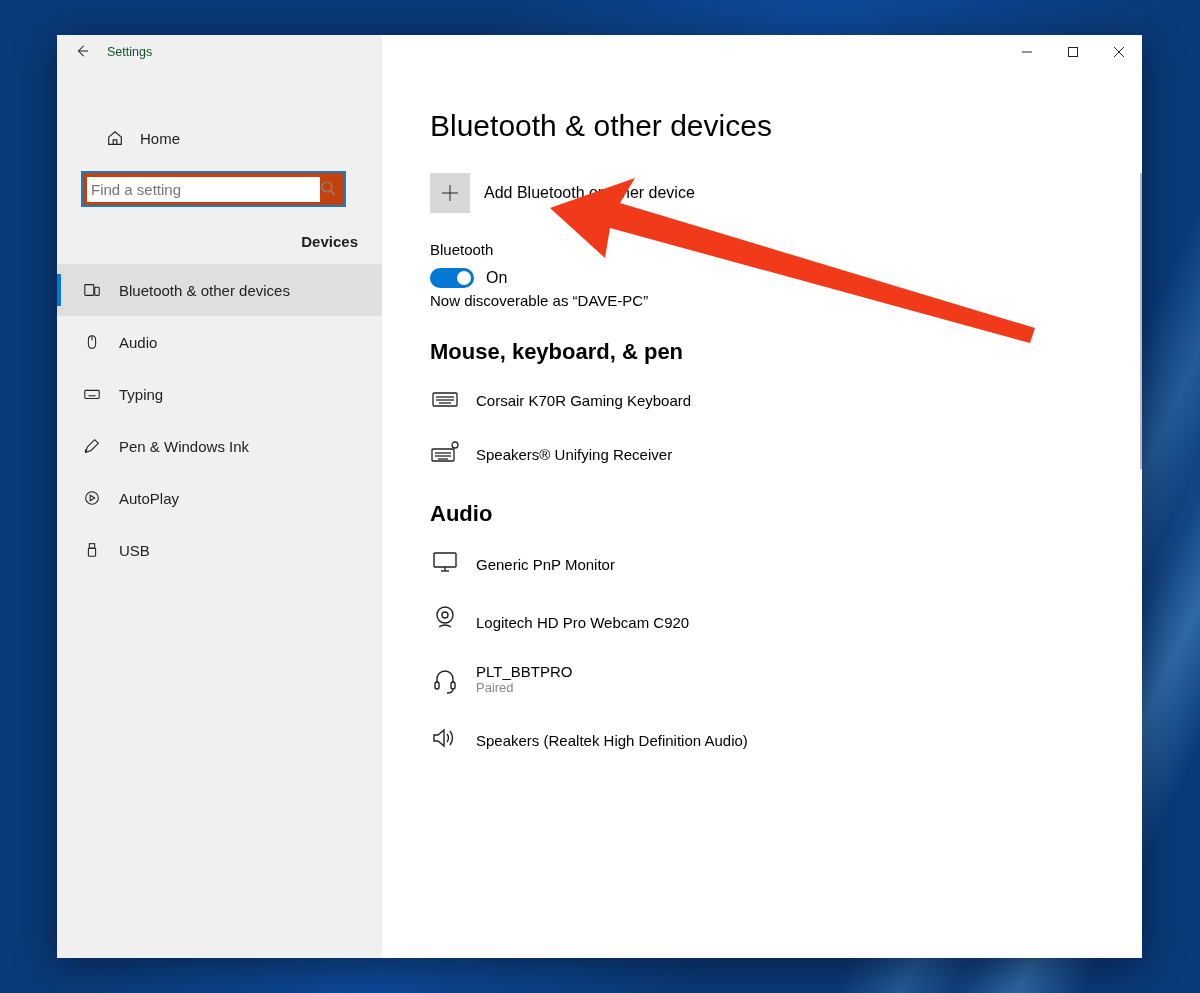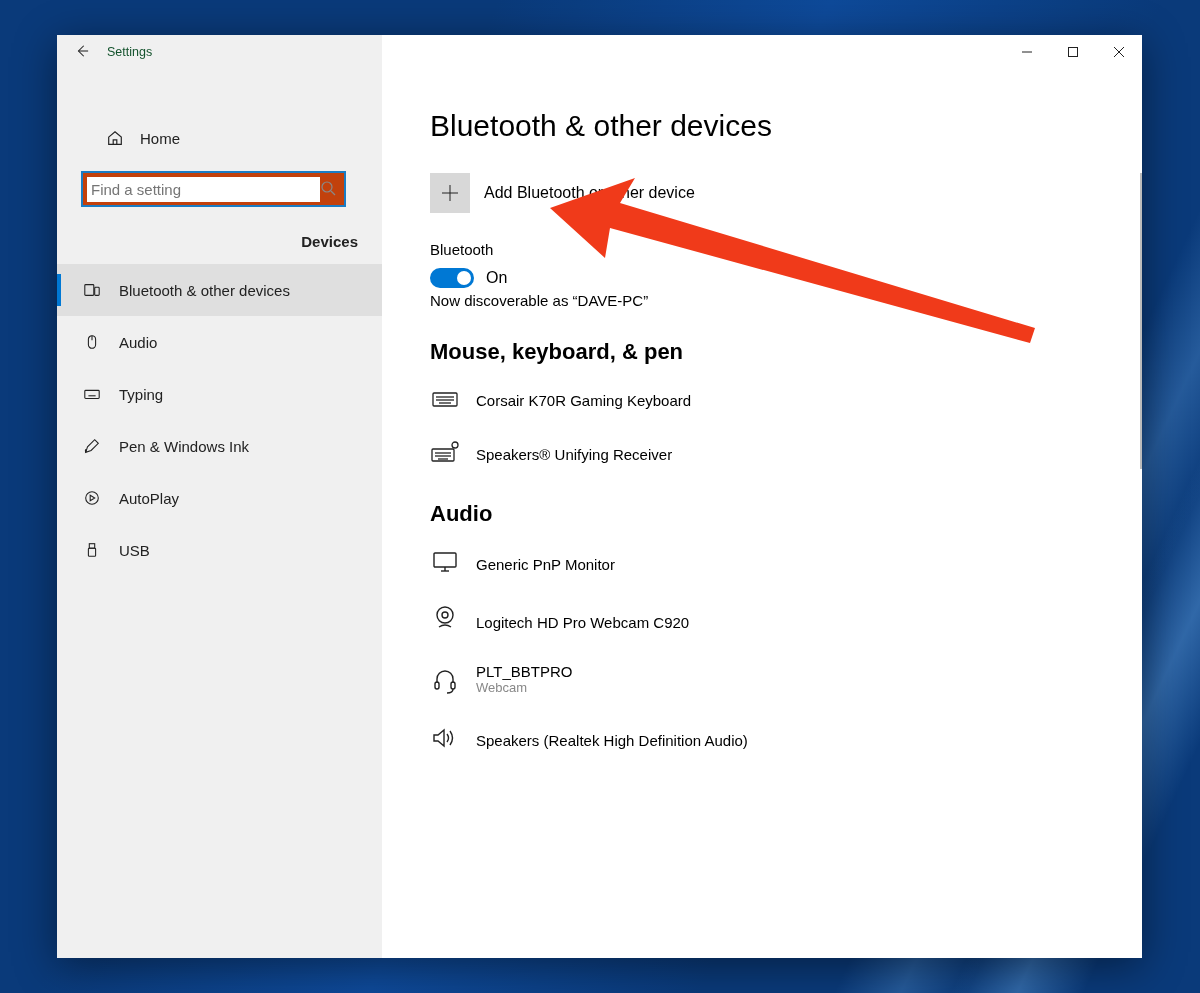--- a/index.html
+++ b/index.html
@@ -342,7 +342,7 @@
         </span>
         <span>
           <div class="dname">PLT_BBTPRO</div>
-          <div class="dstatus">Webcam</div>
+          <div class="dstatus">Paired</div>
         </span>
       </div>
       <div style="height:12px"></div>

